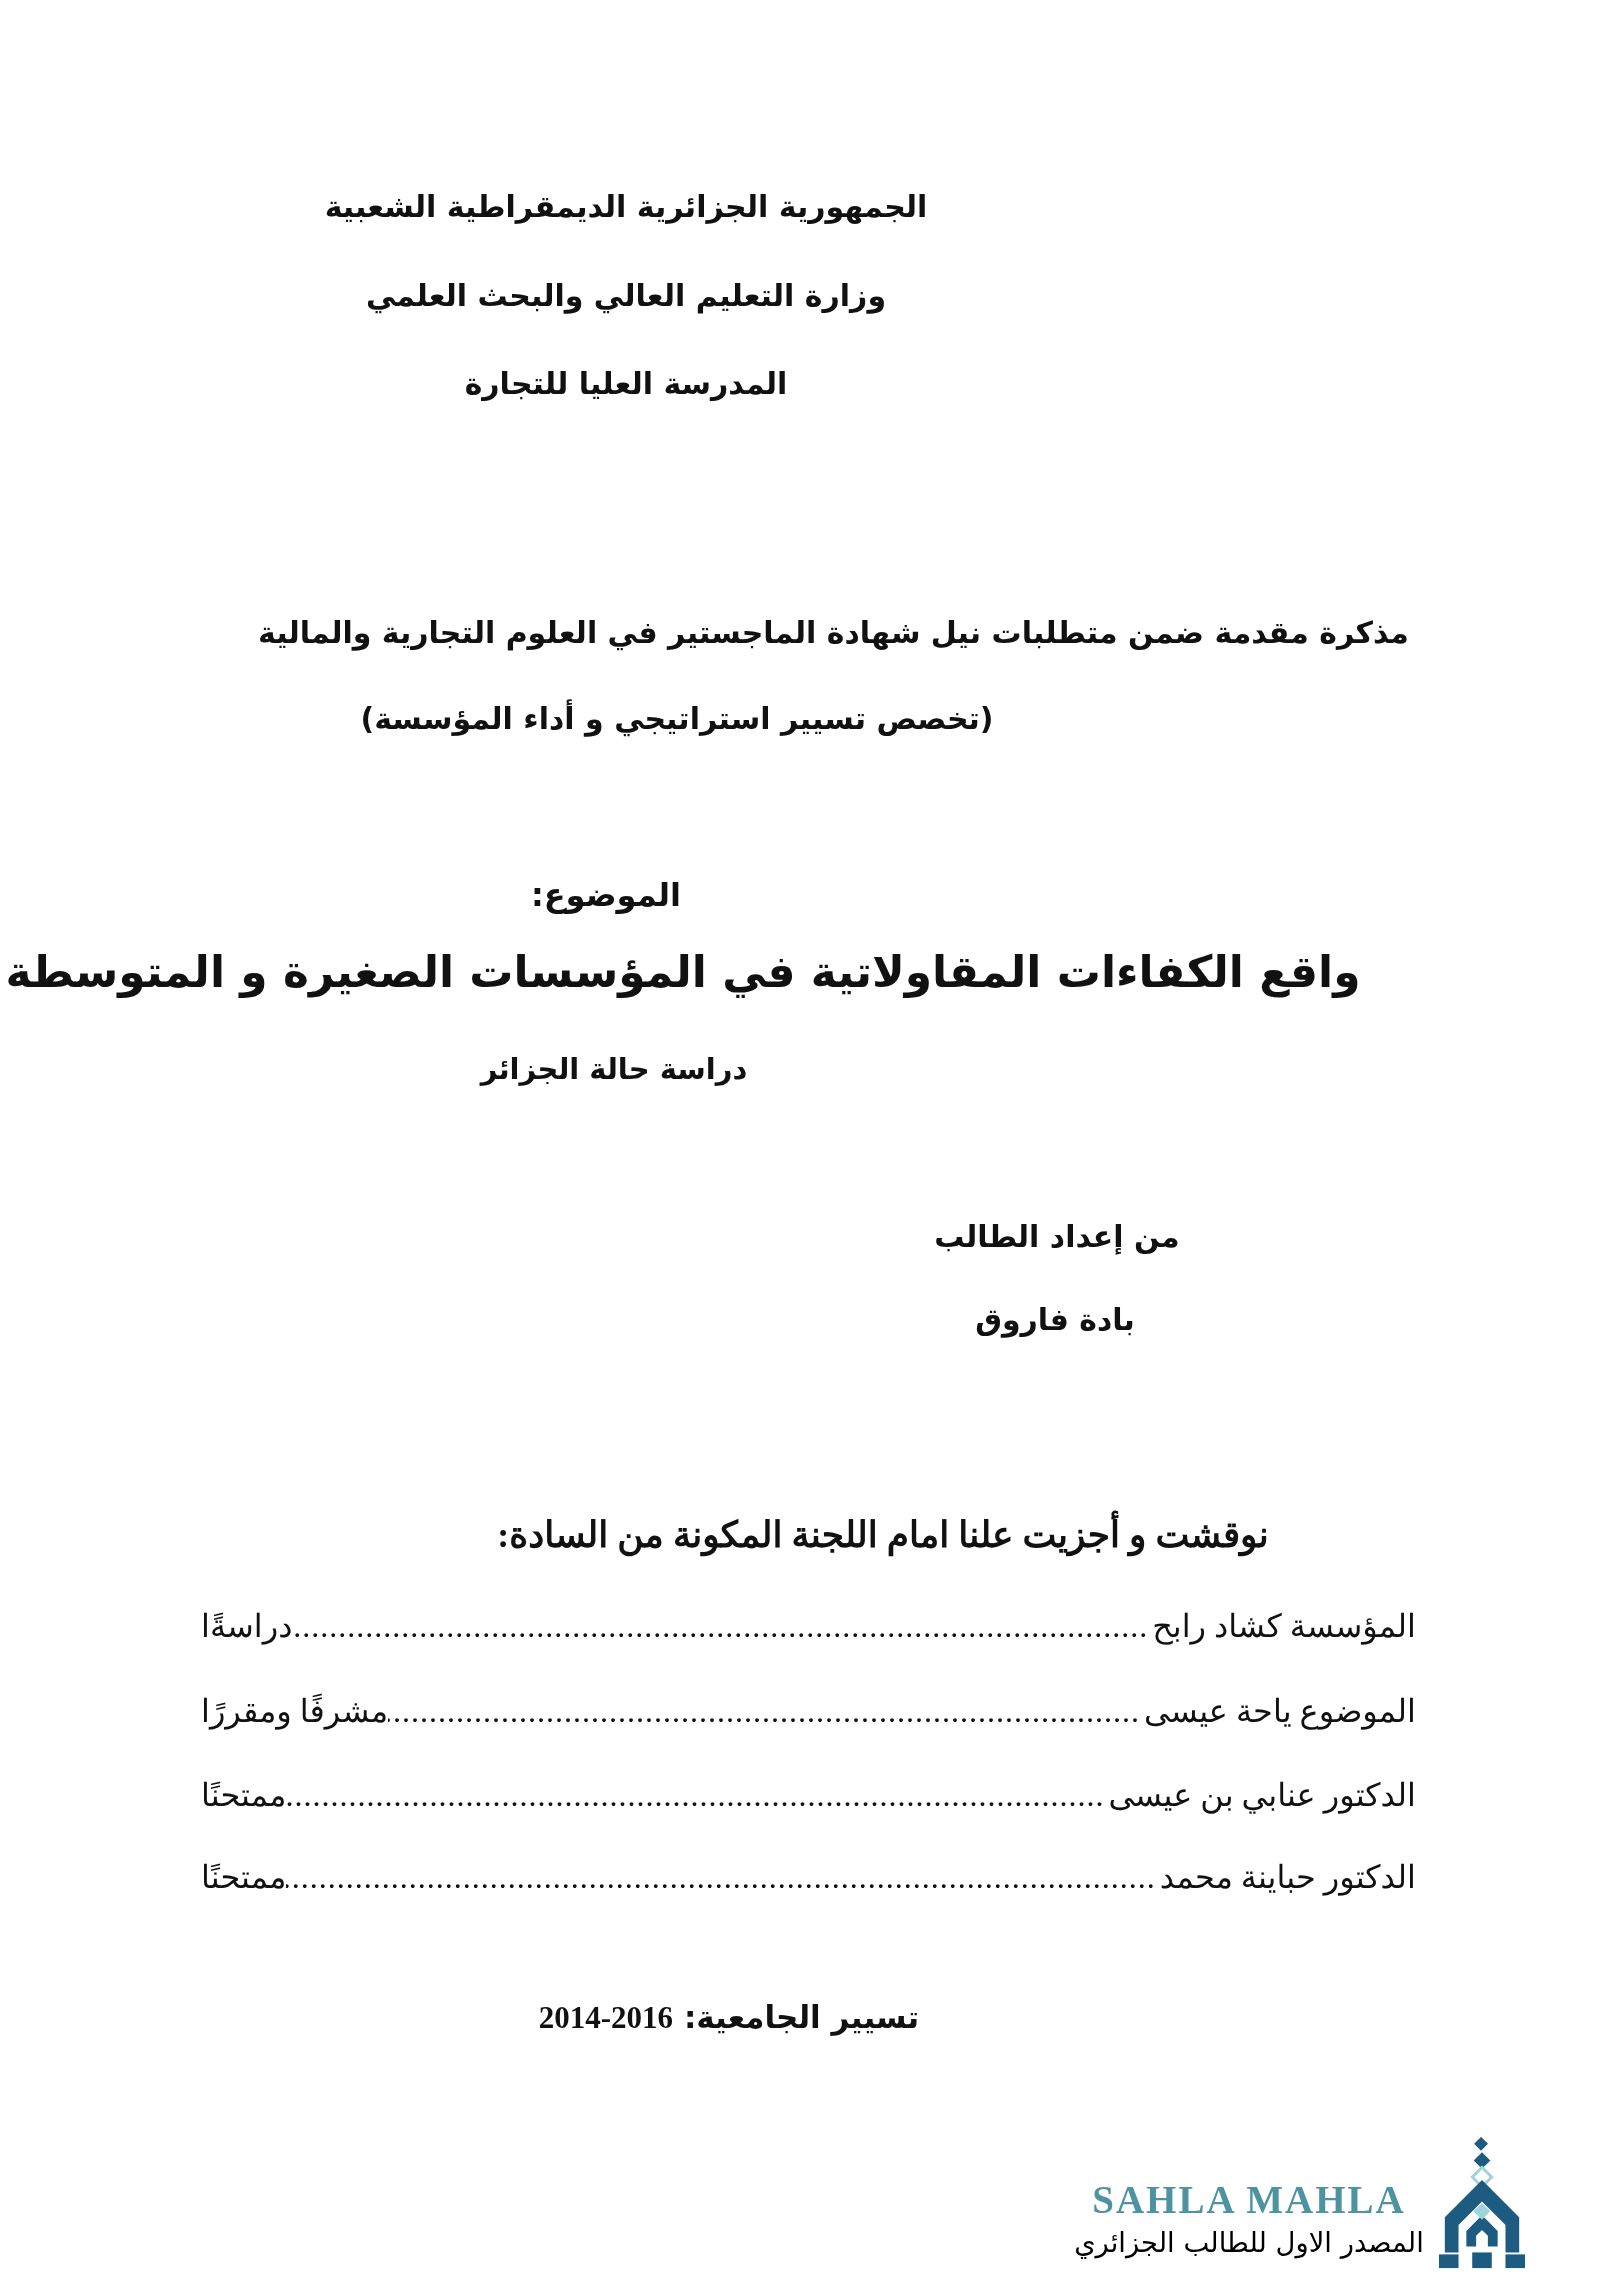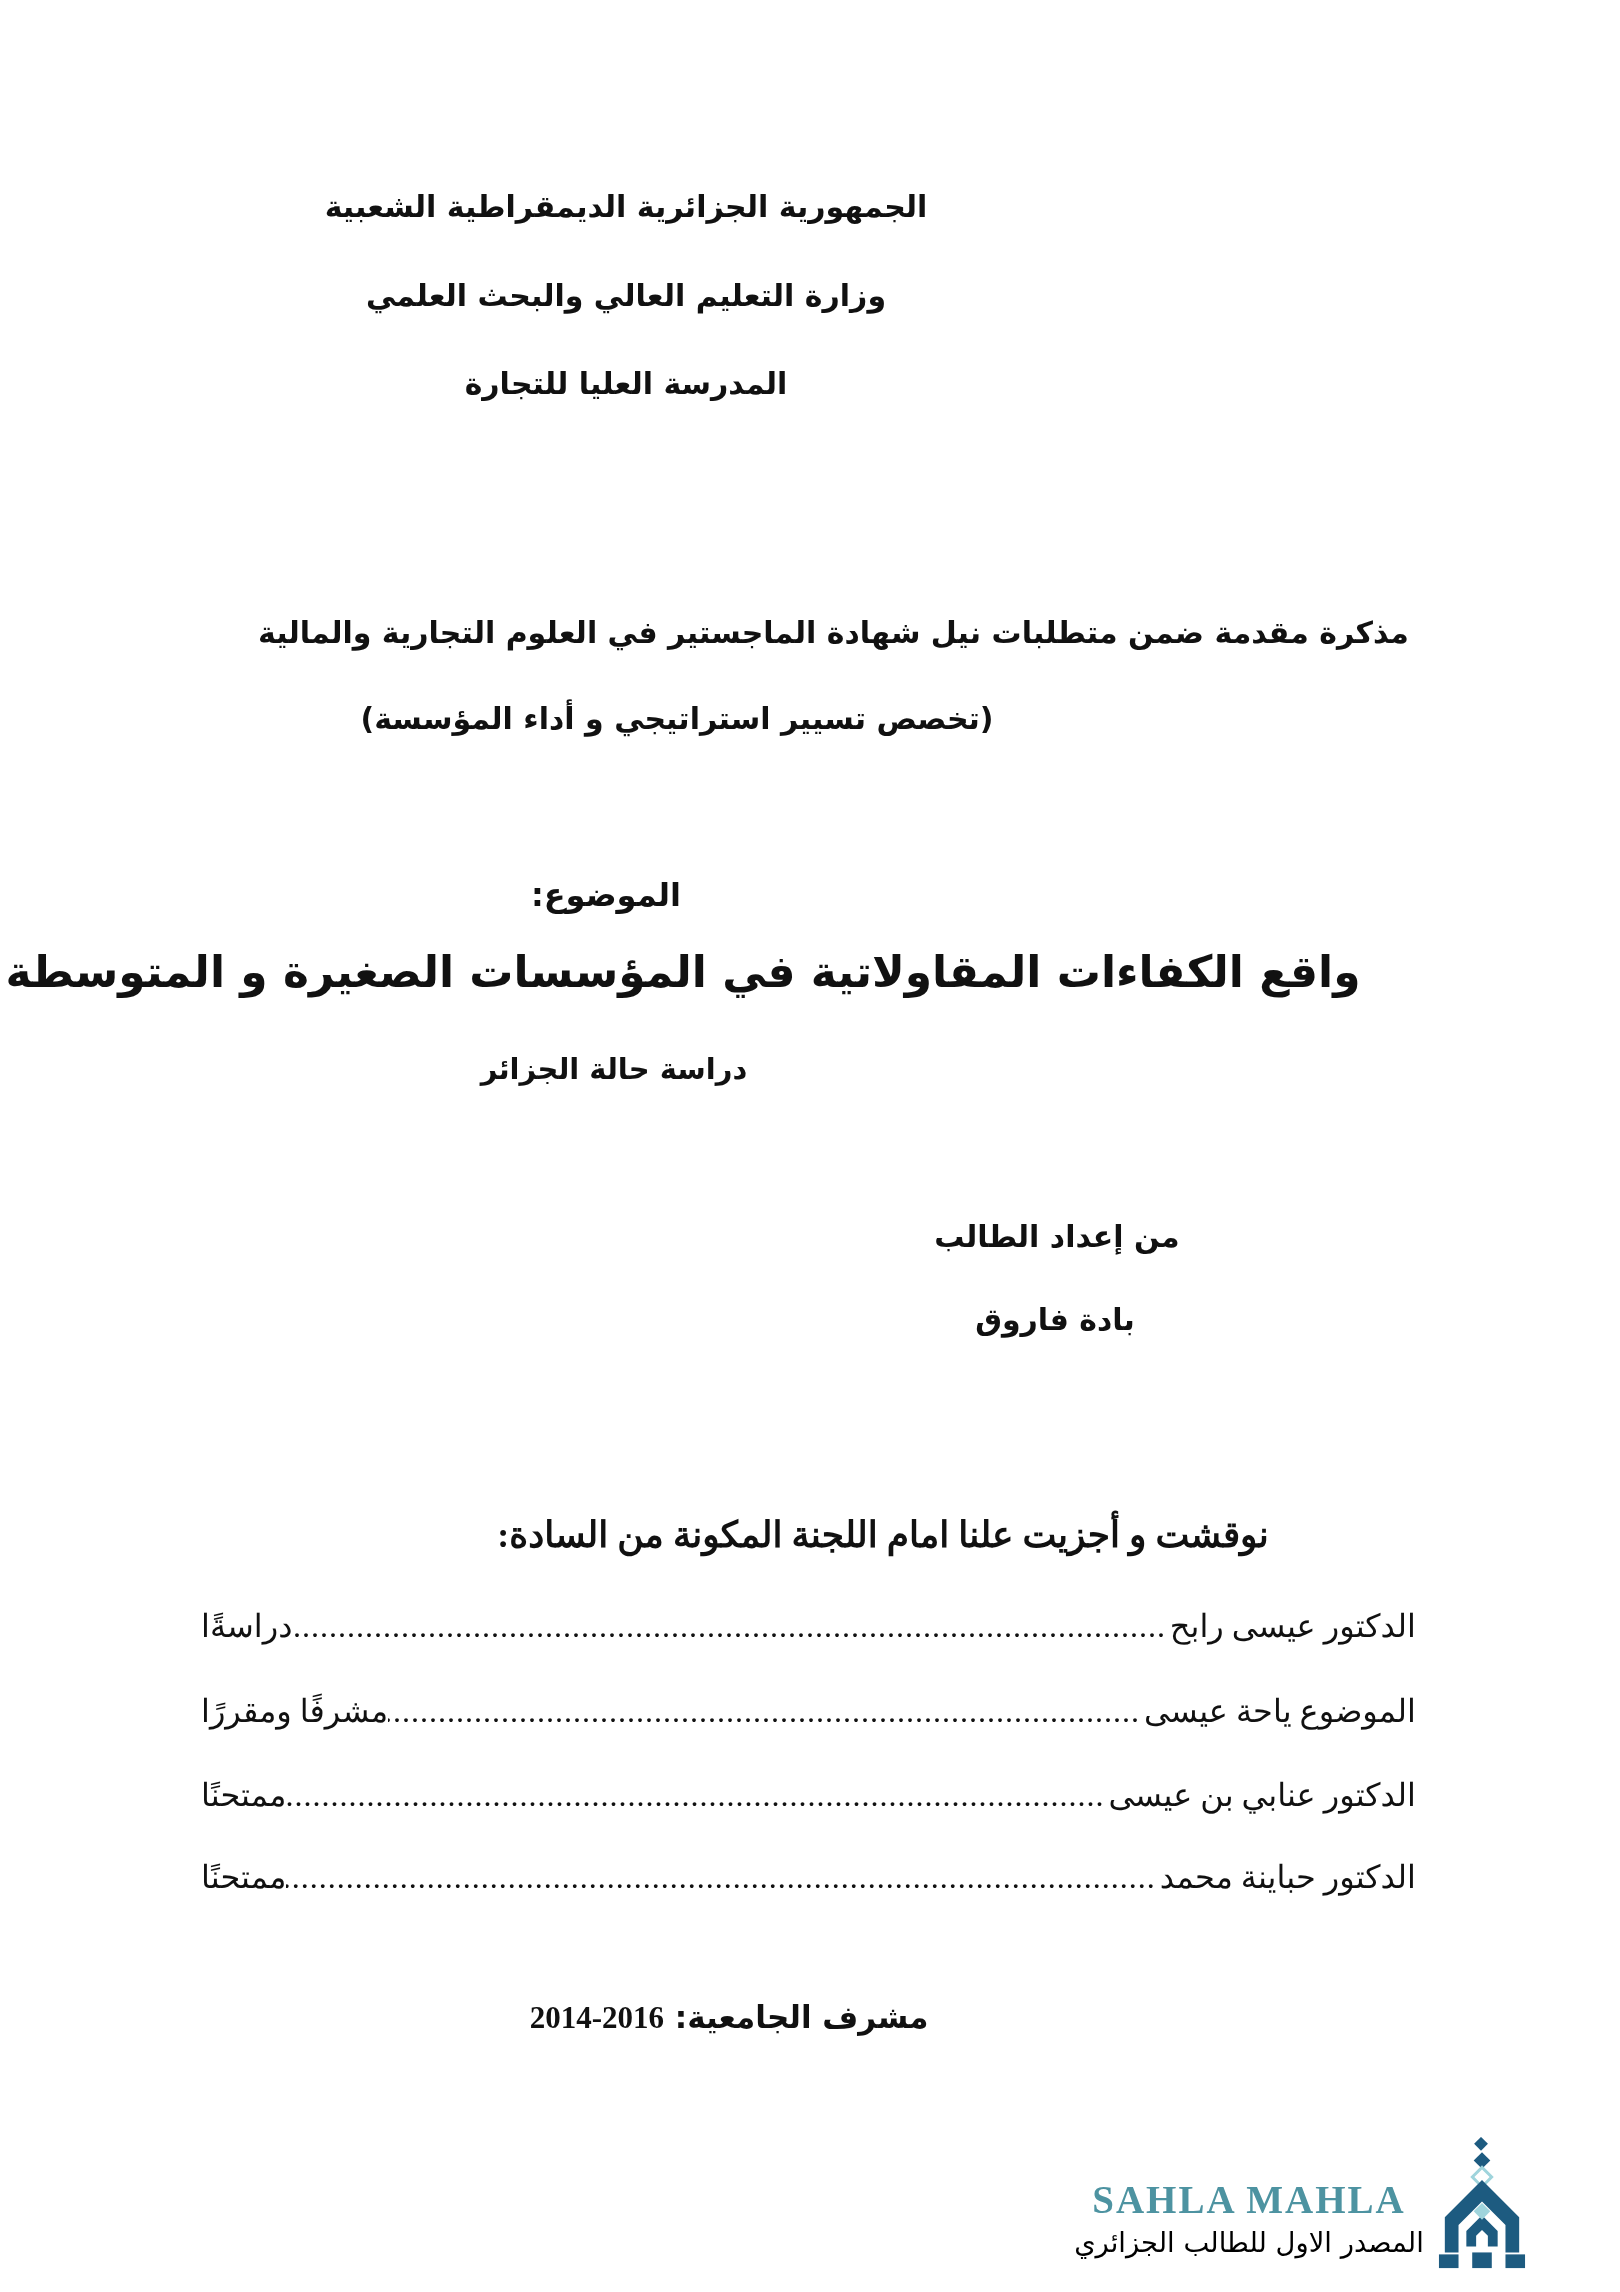--- a/index.html
+++ b/index.html
@@ -121,7 +121,7 @@
   <div class="line l-c0">نوقشت و أجزيت علنا امام اللجنة المكونة من السادة:</div>
 
   <div class="committee-row cr-1">
-    <span class="c-name">الدكتور عيسى رابح</span>
+    <span class="c-name">المؤسسة كشاد رابح</span>
     <span class="c-leader">........................................................................................................................</span>
     <span class="c-role">دراسةًا</span>
   </div>

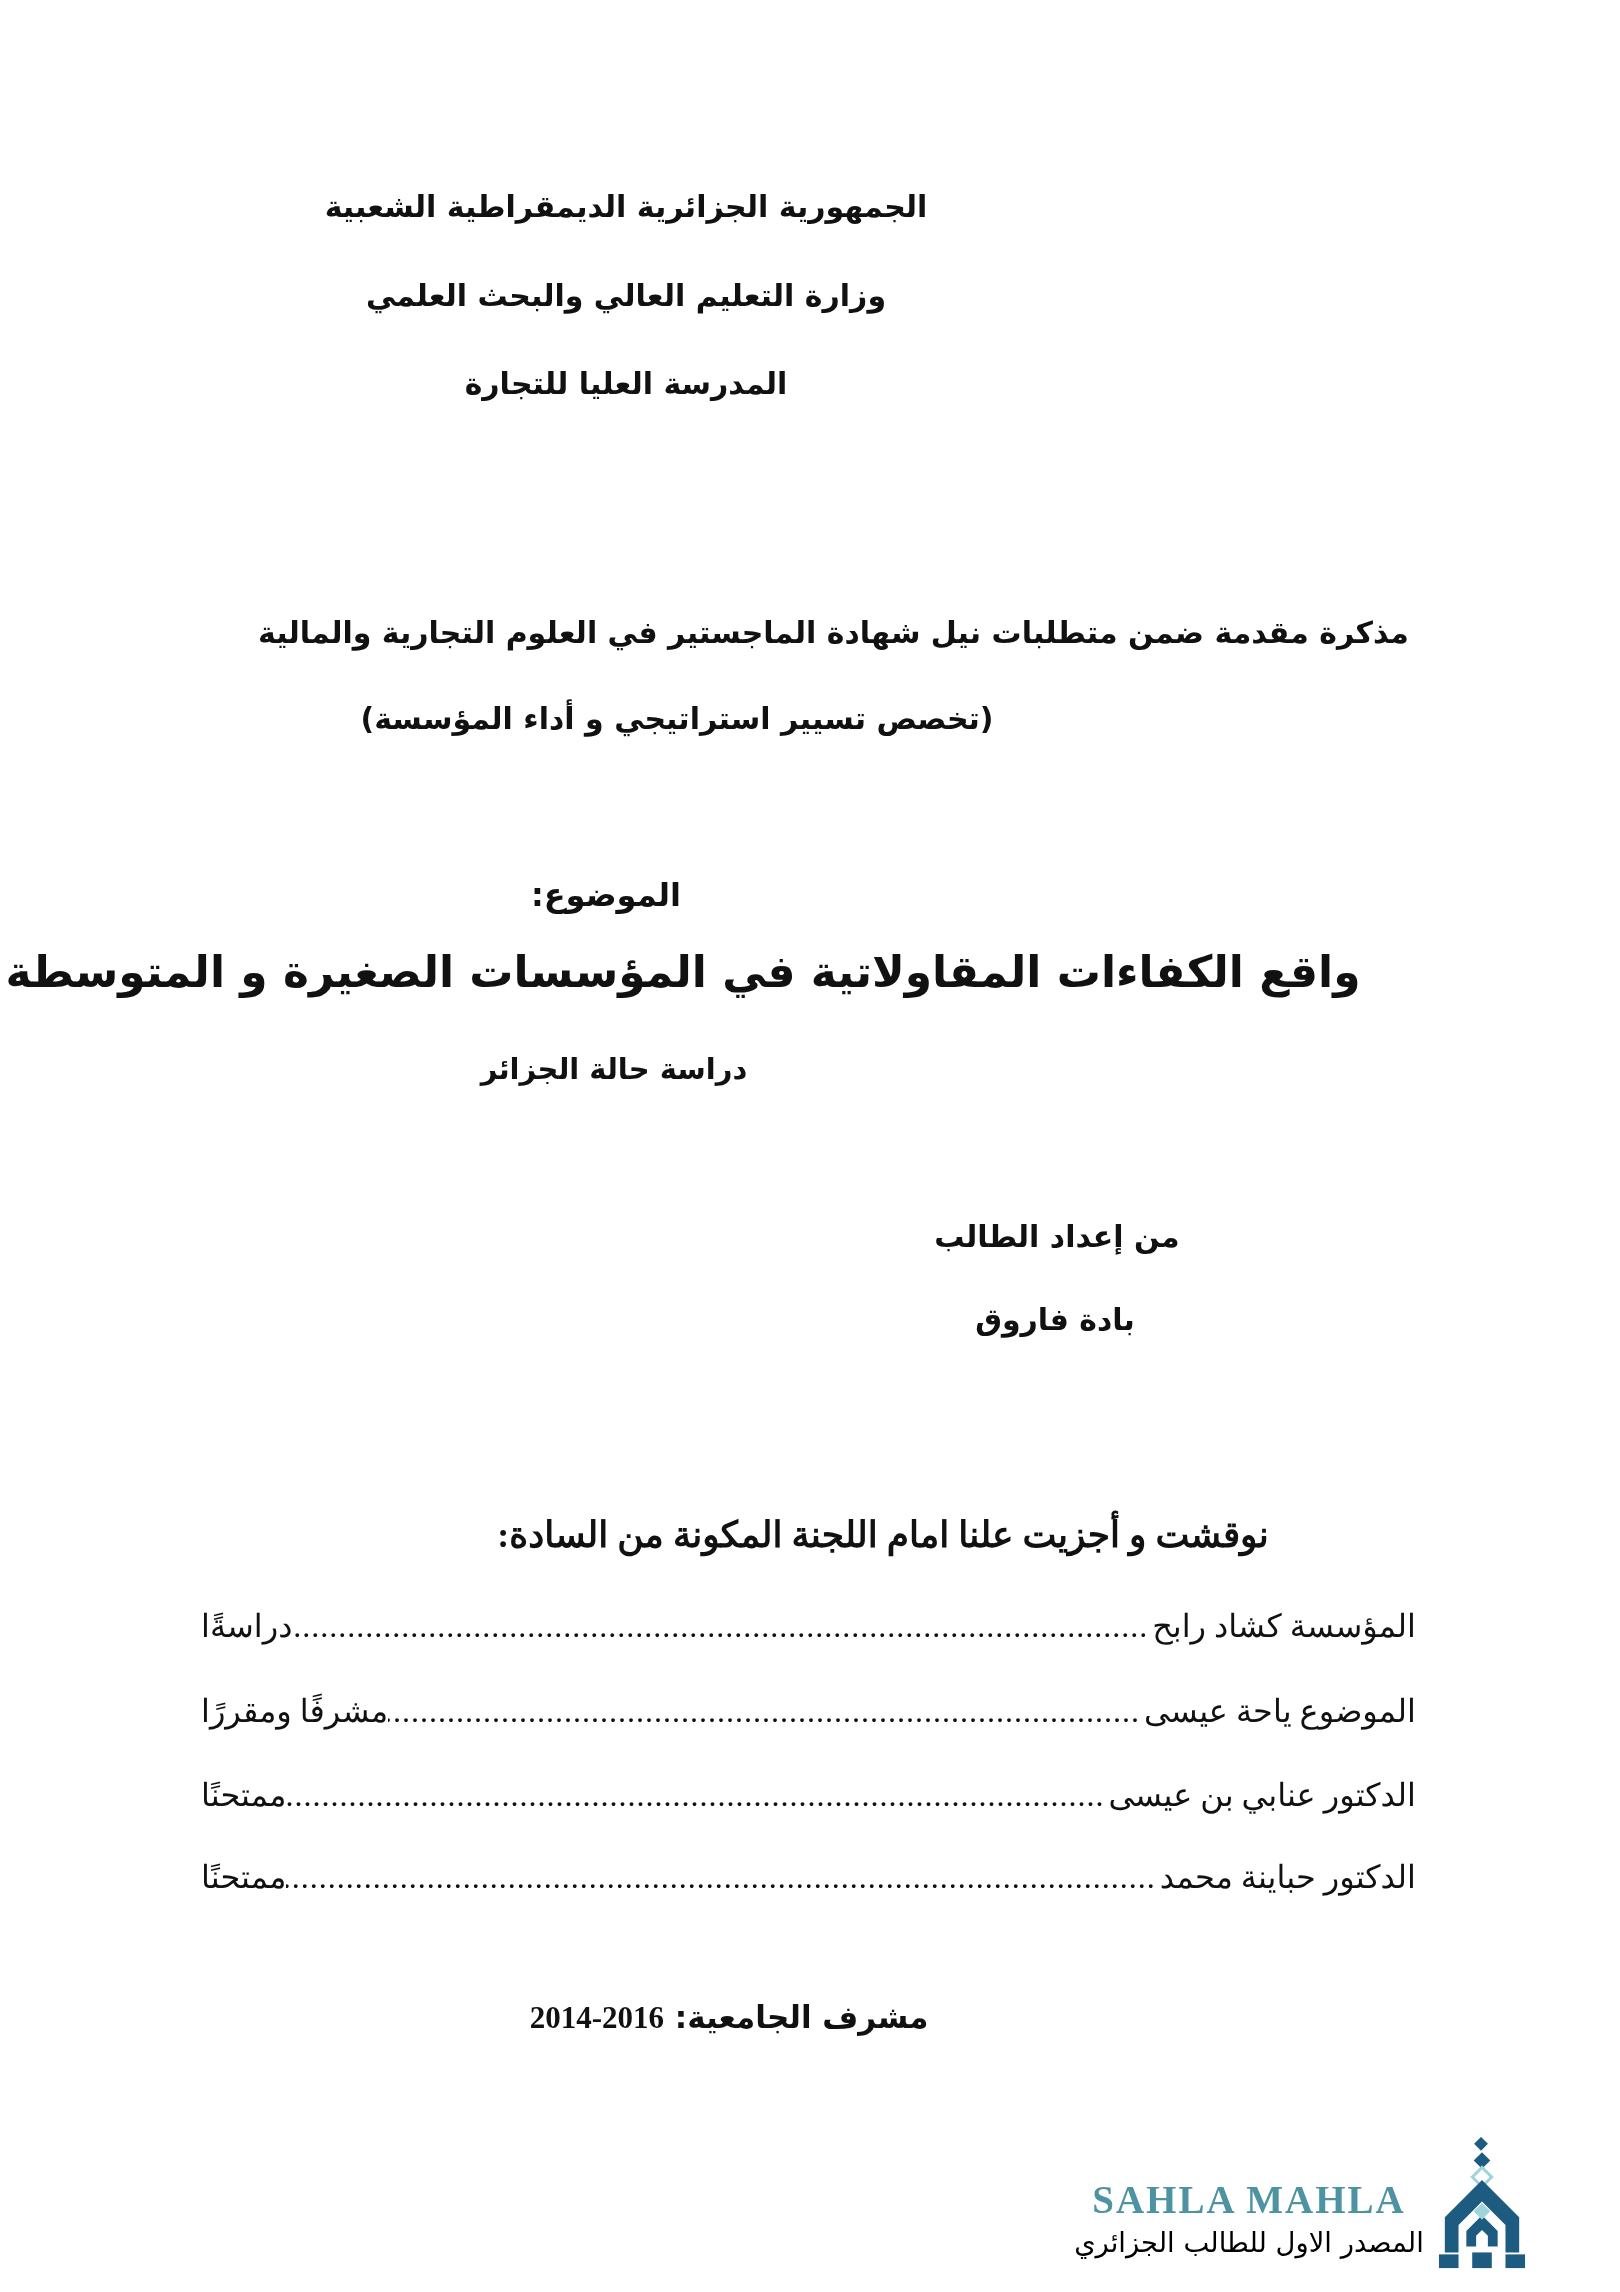--- a/index.html
+++ b/index.html
@@ -142,7 +142,7 @@
   </div>
 
   <div class="line l-y1">
-    <span>مشرف الجامعية:</span>
+    <span>تسيير الجامعية:</span>
     <span class="year-num">2016-2014</span>
   </div>
 

